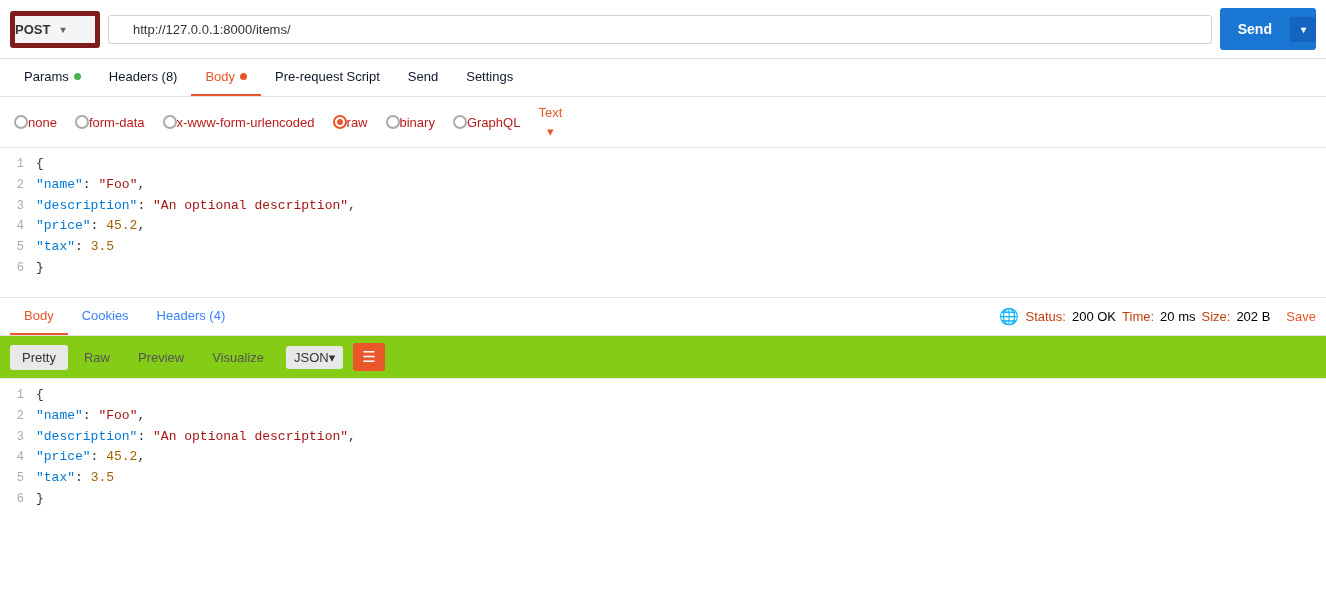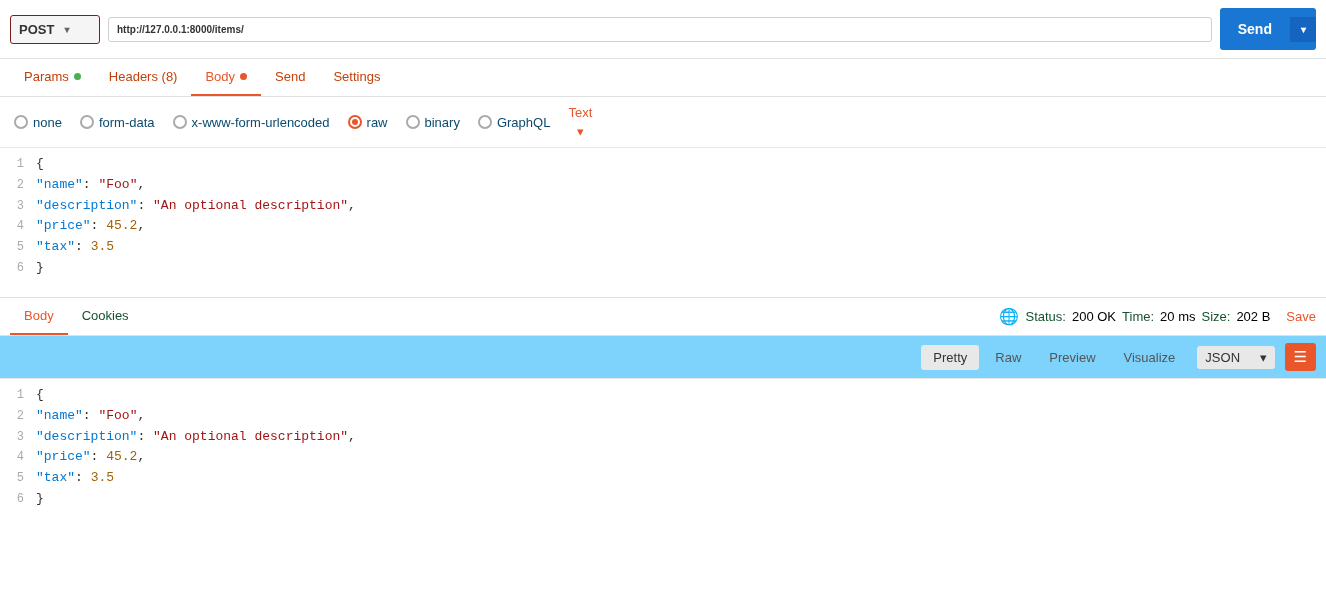--- a/index.html
+++ b/index.html
@@ -25,9 +25,9 @@
       display: flex;
       align-items: center;
       background: #f5f5f5;
-      border: 1px solid #7f1d1d;
-      border-radius: 3px;
-      padding: 6px 8px;
+      border: 5px solid #7f1d1d;
+      border-radius: 3px;
+      padding: 6px 0;
       font-weight: 600;
       font-size: 13px;
       color: #333;

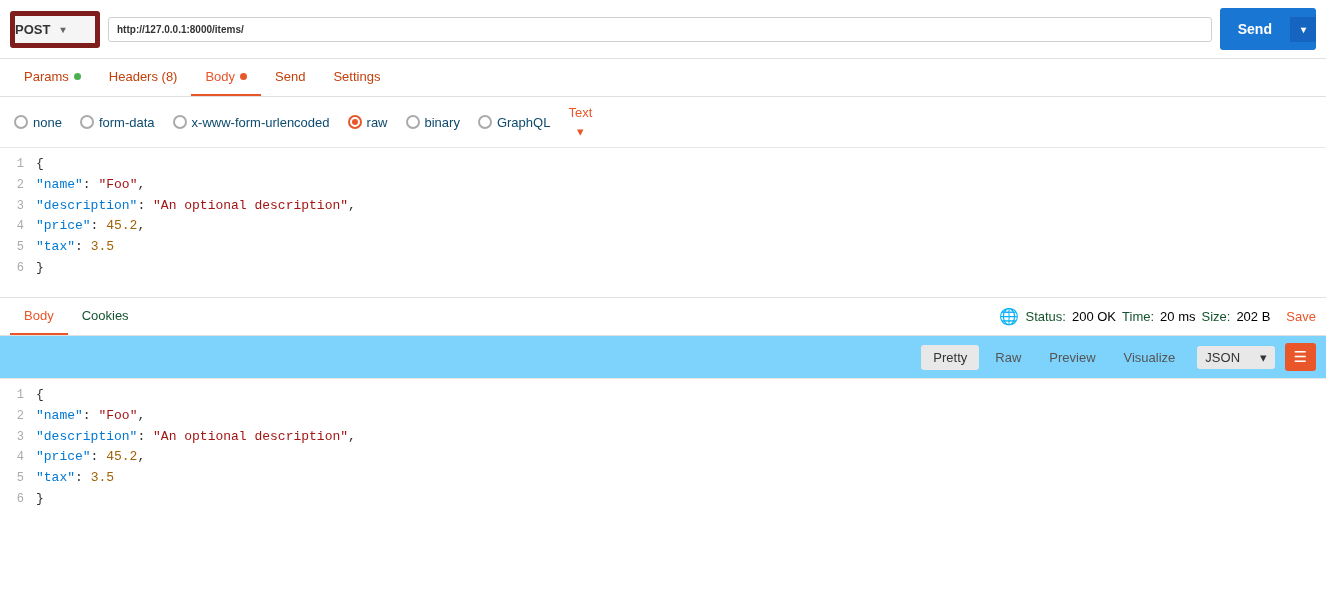--- a/index.html
+++ b/index.html
@@ -45,12 +45,11 @@
       flex: 1;
       border: 1px solid #d0d0d0;
       border-radius: 3px;
-      padding: 6px 8px;
-      font-size: 10px;
+      padding: 6px 24px;
+      font-size: 13px;
       color: #333;
       outline: none;
       background: #fff;
-      font-weight: bold;
     }
 
     .send-btn {

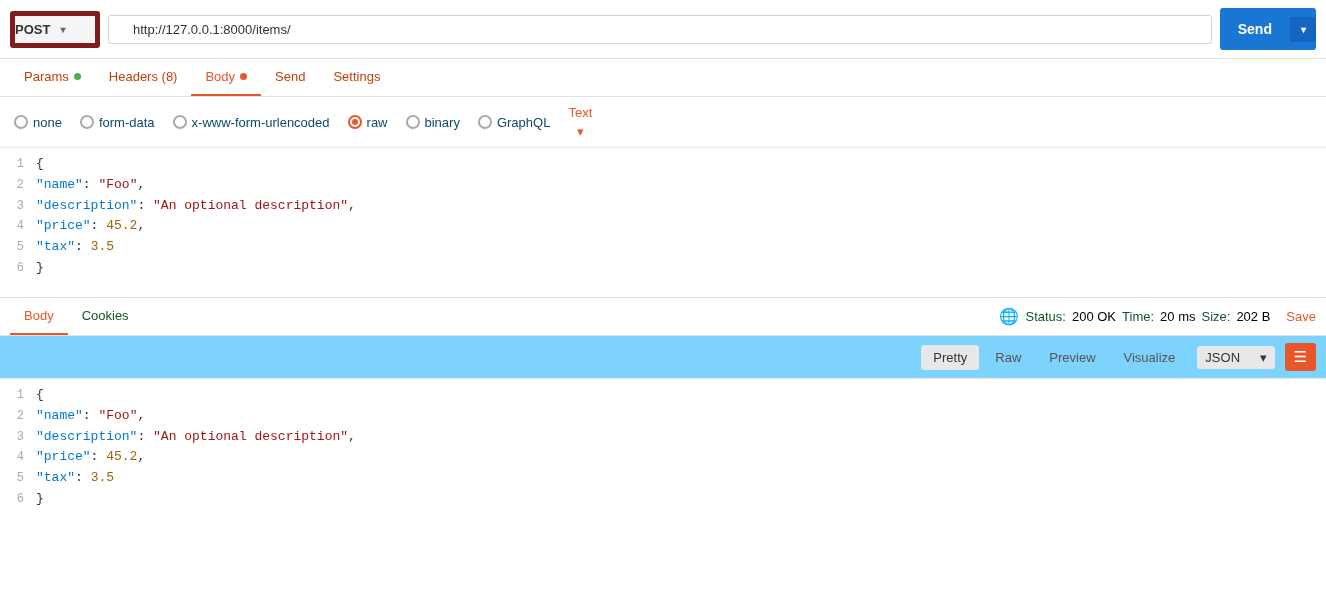--- a/index.html
+++ b/index.html
@@ -88,7 +88,7 @@
     .req-tab {
       padding: 10px 14px;
       font-size: 13px;
-      color: #c2410c;
+      color: #0f172a;
       cursor: pointer;
       border-bottom: 2px solid transparent;
       display: flex;

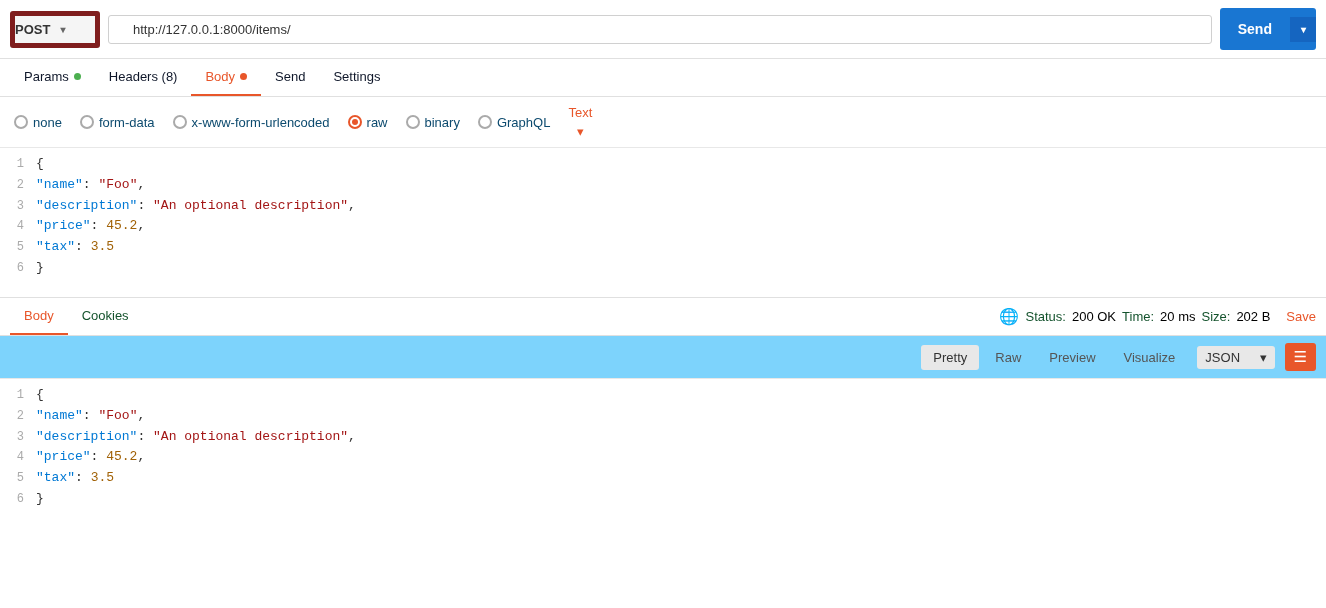--- a/index.html
+++ b/index.html
@@ -323,6 +323,9 @@
   <div class="req-tab active">
     <span>Body</span>
     <span class="dot dot-orange"></span>
+  </div>
+  <div class="req-tab">
+    <span>Pre-request Script</span>
   </div>
   <div class="req-tab">
     <span>Send</span>

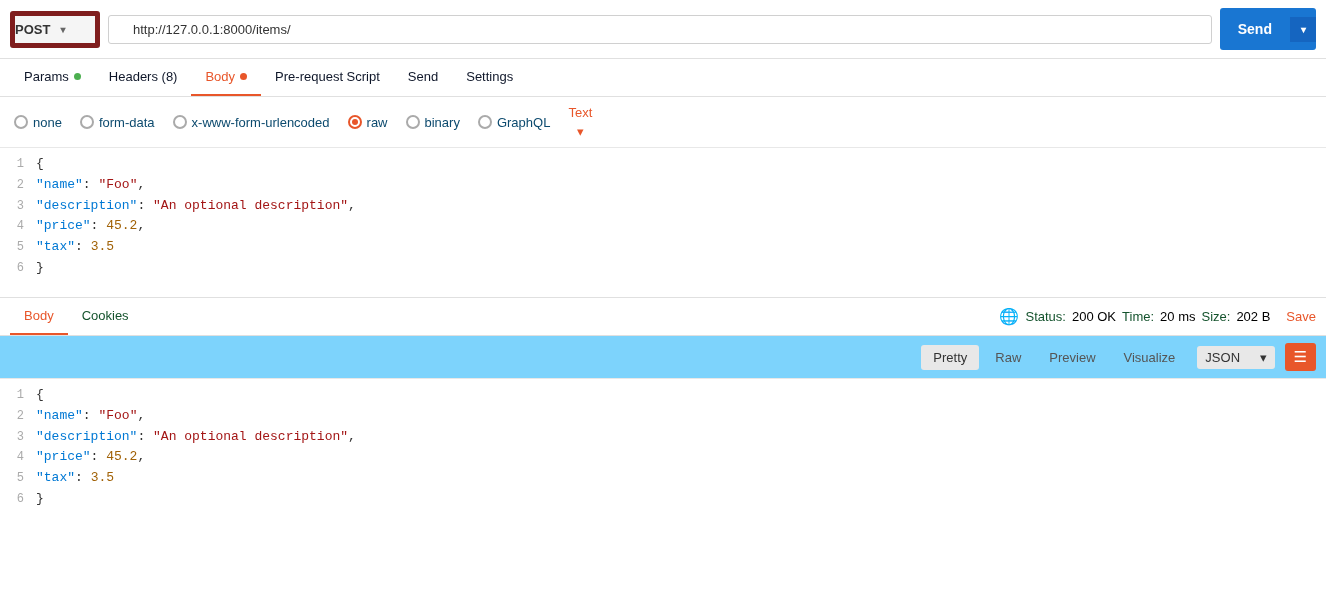--- a/index.html
+++ b/index.html
@@ -125,10 +125,9 @@
     .radio-option {
       display: flex;
       align-items: center;
-      gap: 5px;
-      cursor: pointer;
-      font-size: 13px;
-      color: #0c4a6e;
+      cursor: pointer;
+      font-size: 13px;
+      color: #b91c1c;
     }
 
     .radio-dot {

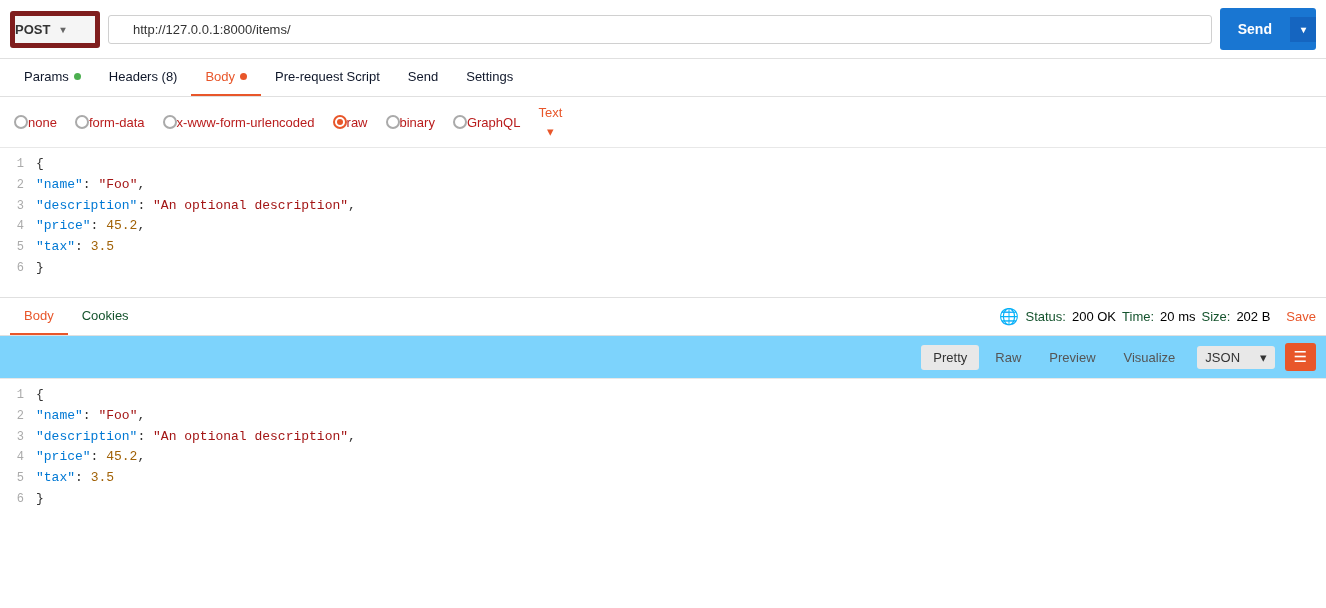--- a/index.html
+++ b/index.html
@@ -211,7 +211,7 @@
     .resp-tab {
       padding: 10px 14px;
       font-size: 13px;
-      color: #14532d;
+      color: #3b82f6;
       cursor: pointer;
       border-bottom: 2px solid transparent;
     }

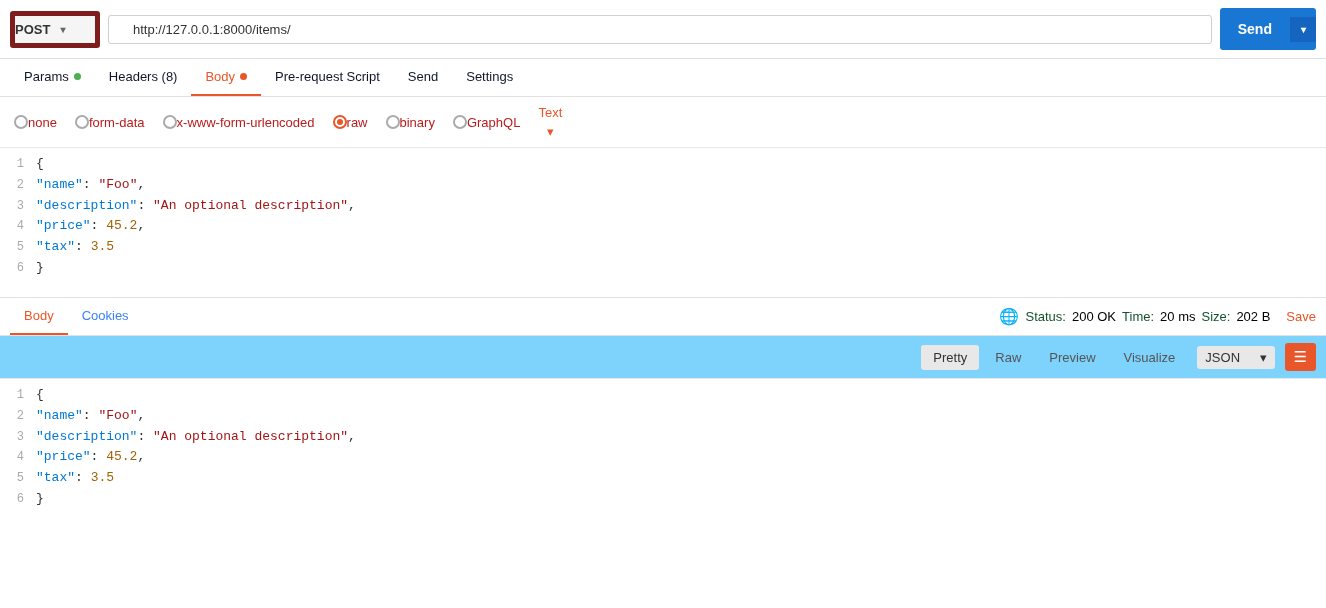--- a/index.html
+++ b/index.html
@@ -406,6 +406,9 @@
   </div>
   <div class="resp-tab">
     <span>Cookies</span>
+  </div>
+  <div class="resp-tab">
+    <span>Headers (4)</span>
   </div>
   <div class="resp-status-bar">
     <span class="globe-icon">🌐</span>

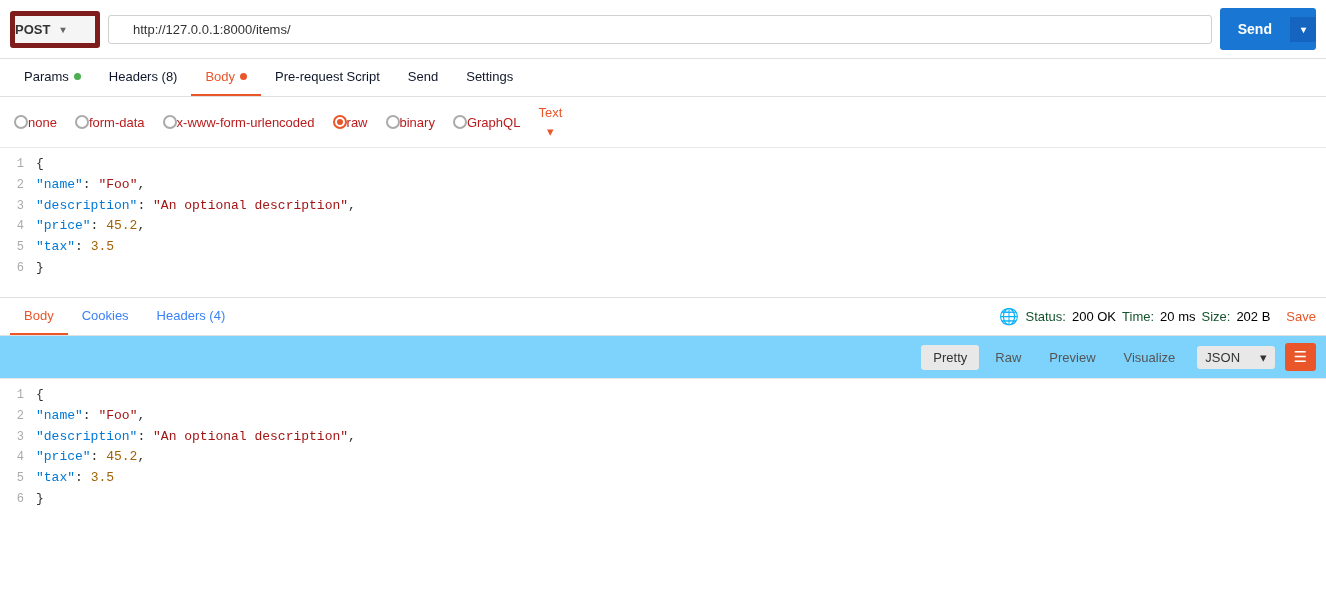--- a/index.html
+++ b/index.html
@@ -234,7 +234,7 @@
     }
 
     .status-ok { color: #000000; font-size: 13px; }
-    .status-label { color: #14532d; font-size: 13px; }
+    .status-label { color: #c2410c; font-size: 13px; }
     .save-btn { color: #e8562a; font-size: 13px; cursor: pointer; font-weight: 500; padding-left: 10px; }
 
     

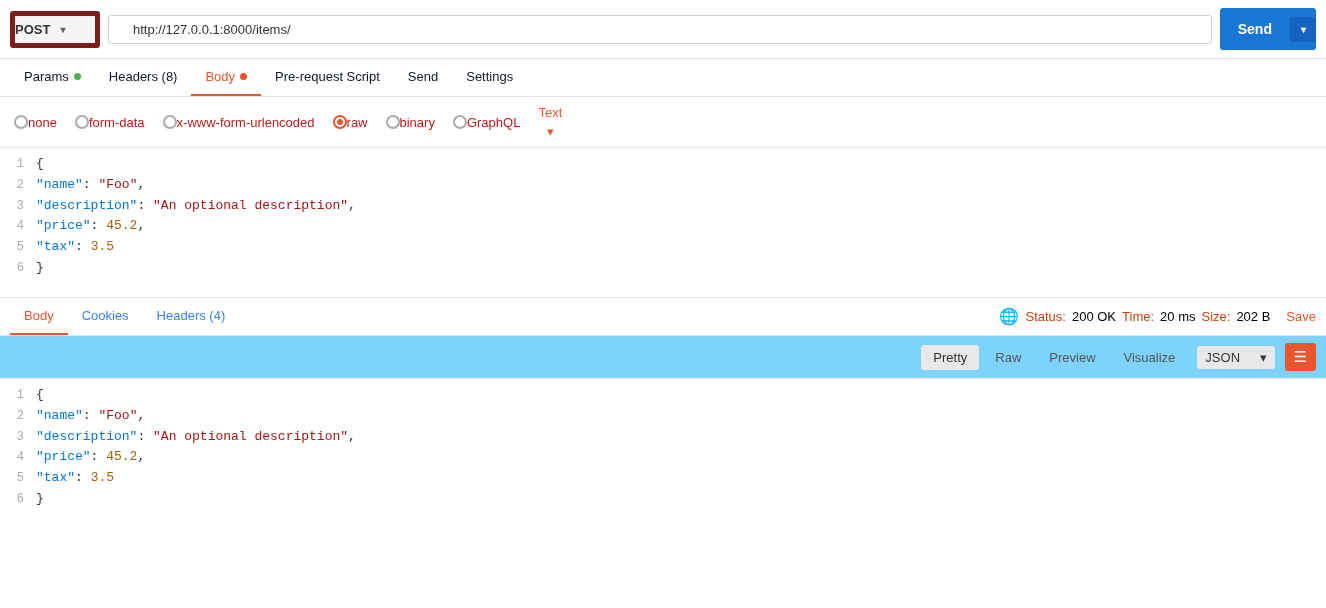--- a/index.html
+++ b/index.html
@@ -244,8 +244,7 @@
       padding: 7px 10px;
       gap: 4px;
       border-bottom: 1px solid #e8e8e8;
-      background: #7dd3fc;
-      justify-content: flex-end;
+      background: #84cc16;
     }
 
     .fmt-tab {

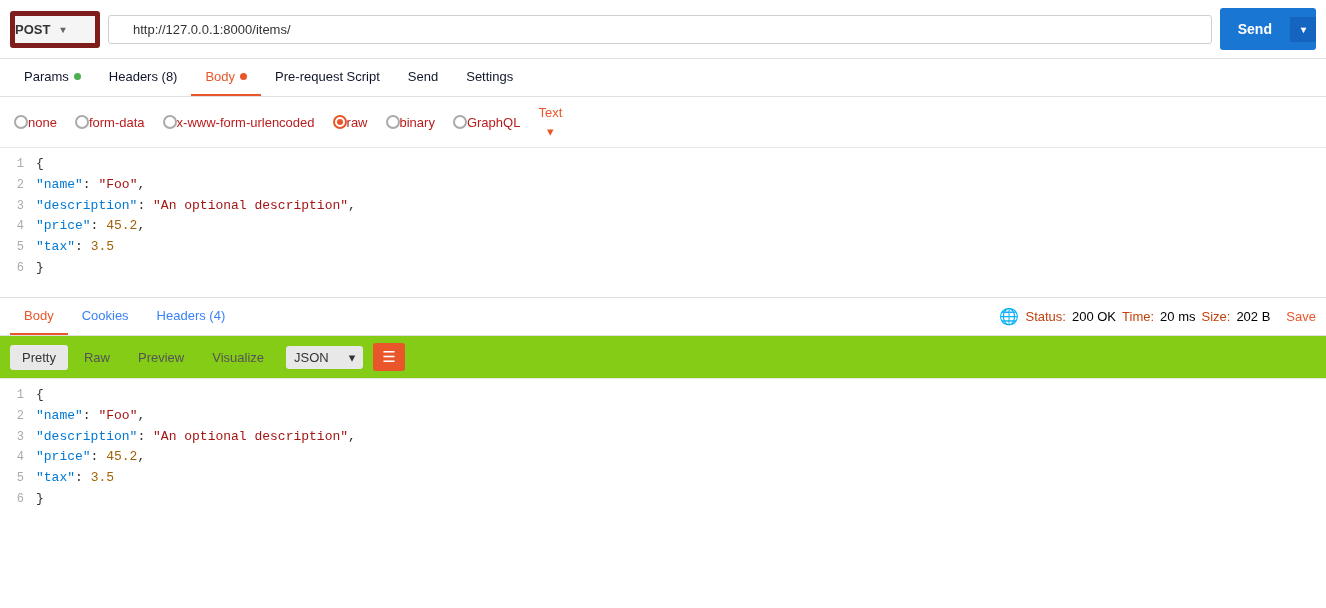--- a/index.html
+++ b/index.html
@@ -268,7 +268,7 @@
       background: #e8e8e8;
       border-radius: 3px;
       padding: 4px 8px;
-      gap: 20px;
+      gap: 0;
       font-size: 13px;
       cursor: pointer;
       color: #333;

